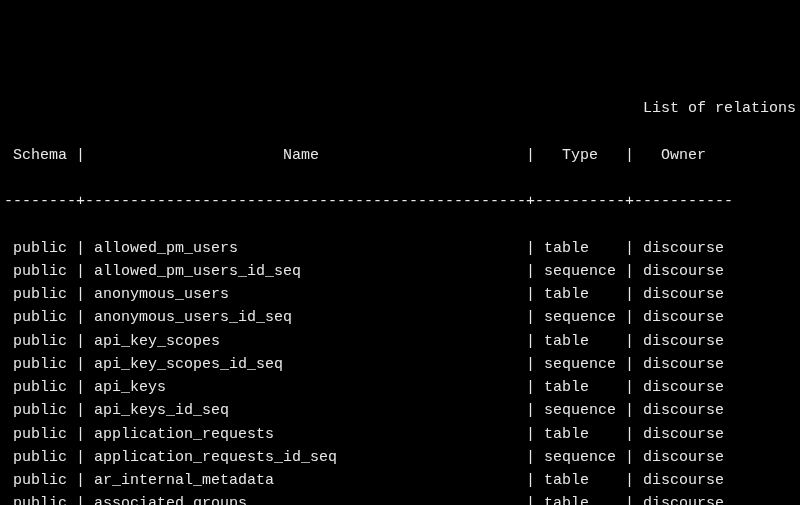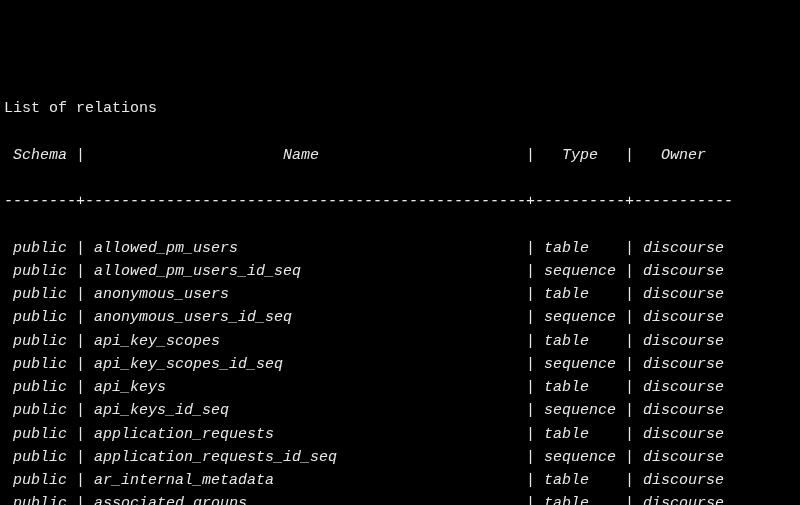--- a/index.html
+++ b/index.html
@@ -20,7 +20,7 @@
       white-space: pre;
     }
     .title {
-      text-align: left;
+      text-align: right;
       display: block;
     }
     .row {

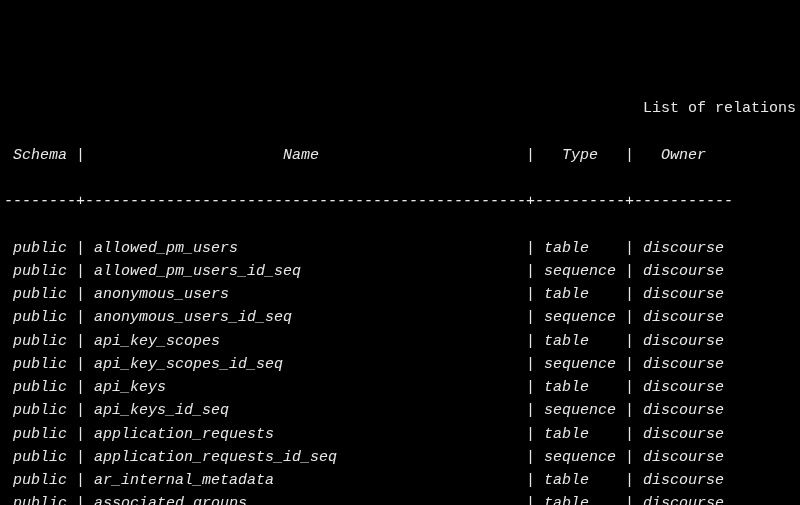--- a/index.html
+++ b/index.html
@@ -25,7 +25,6 @@
     }
     .row {
       display: block;
-      font-style: italic;
     }
   </style>
 </head>

